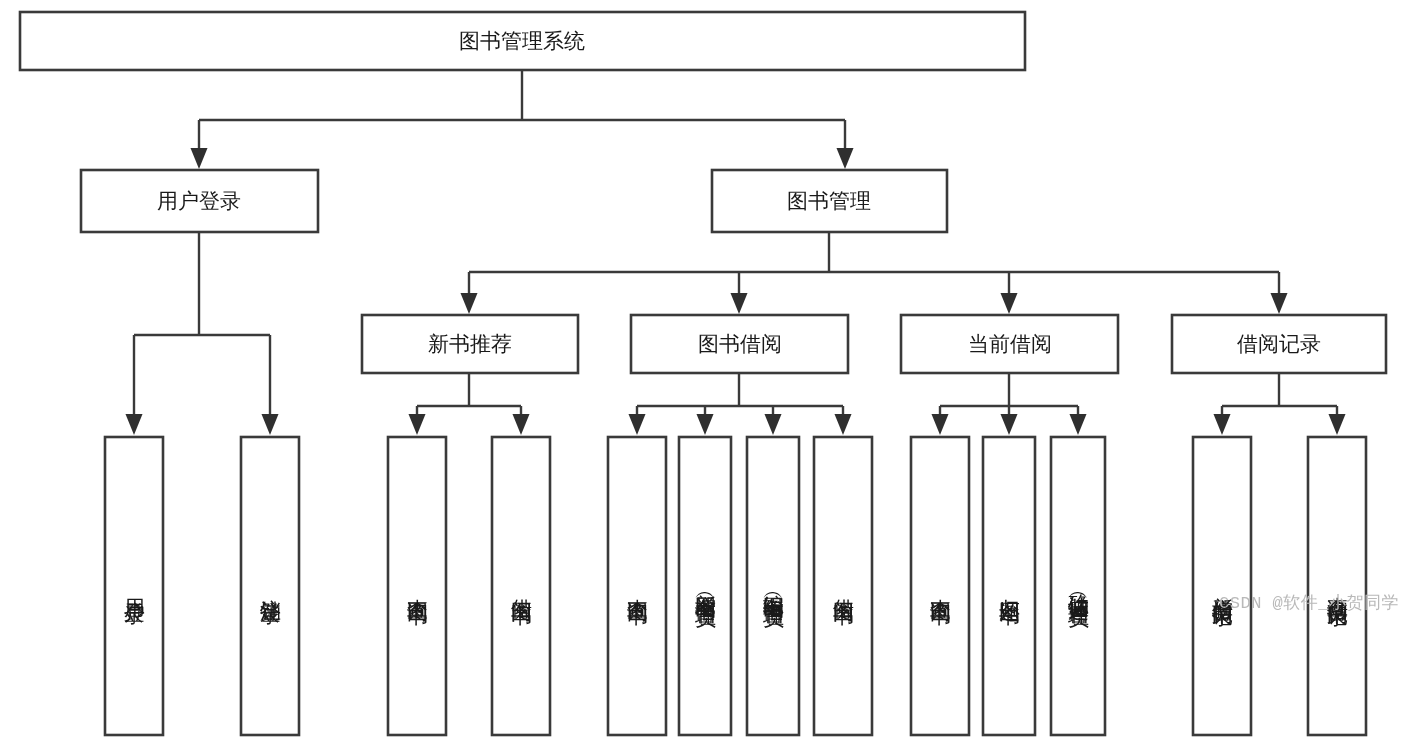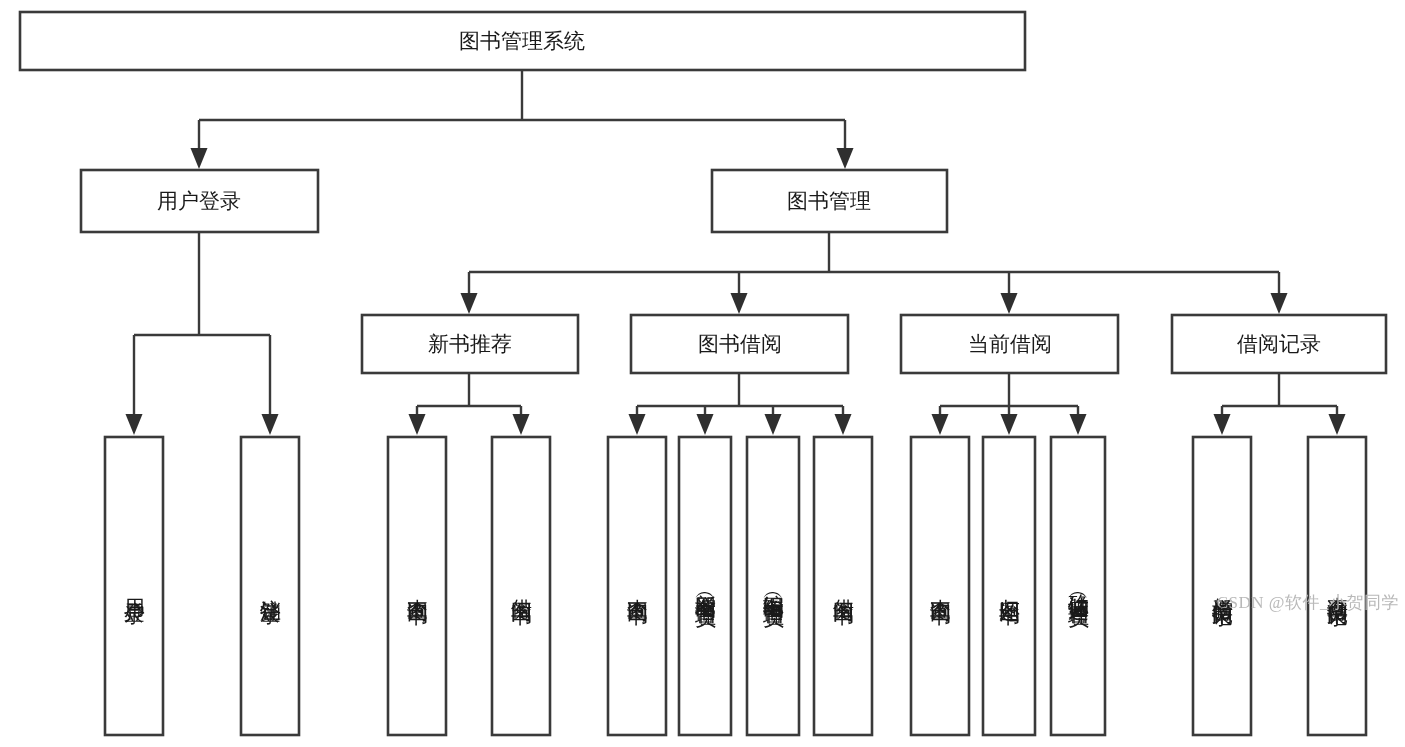--- a/index.html
+++ b/index.html
@@ -69,7 +69,7 @@
     position: absolute;
     right: 6px;
     bottom: 2px;
-    font-family: Liberation Serif, serif;
+    font-family: Liberation Mono, monospace;
     font-size: 17px;
     color: #b9b9b9;
     letter-spacing: 0.5px;

